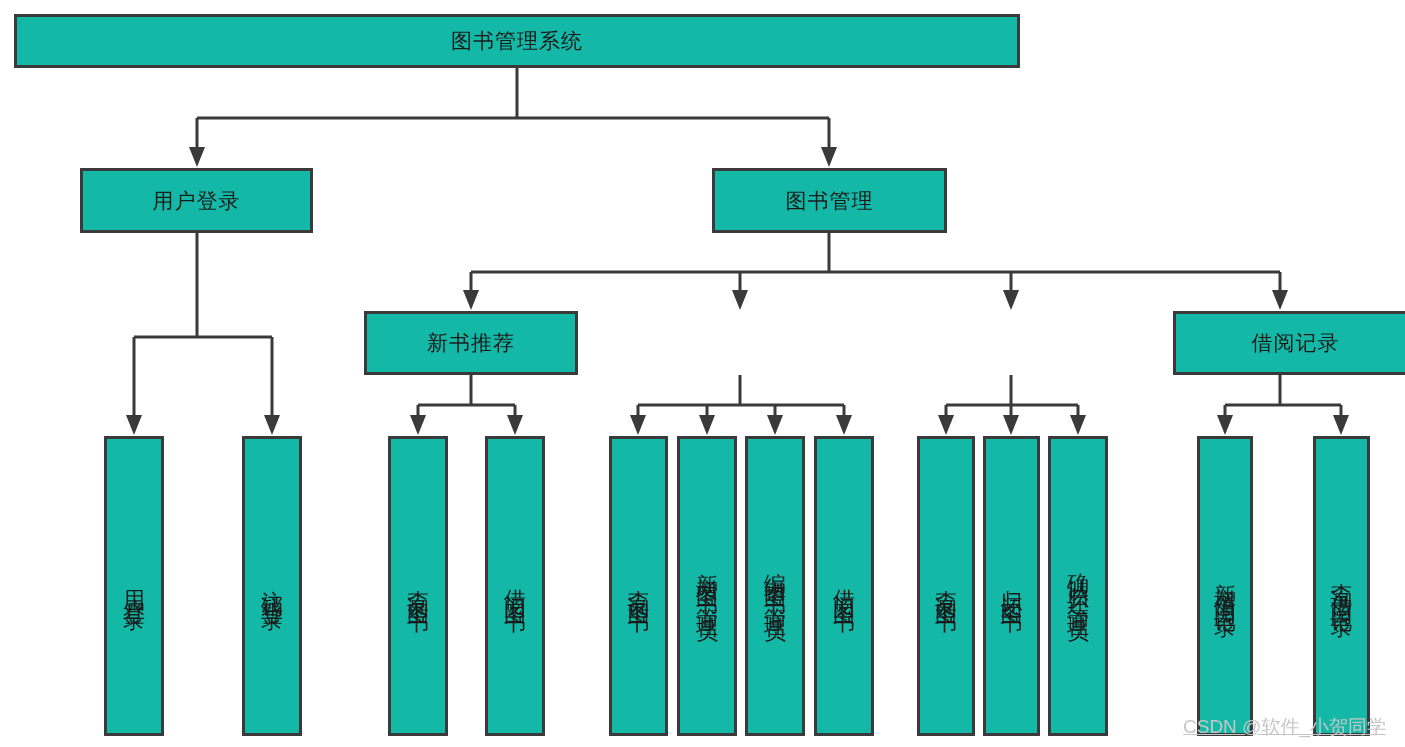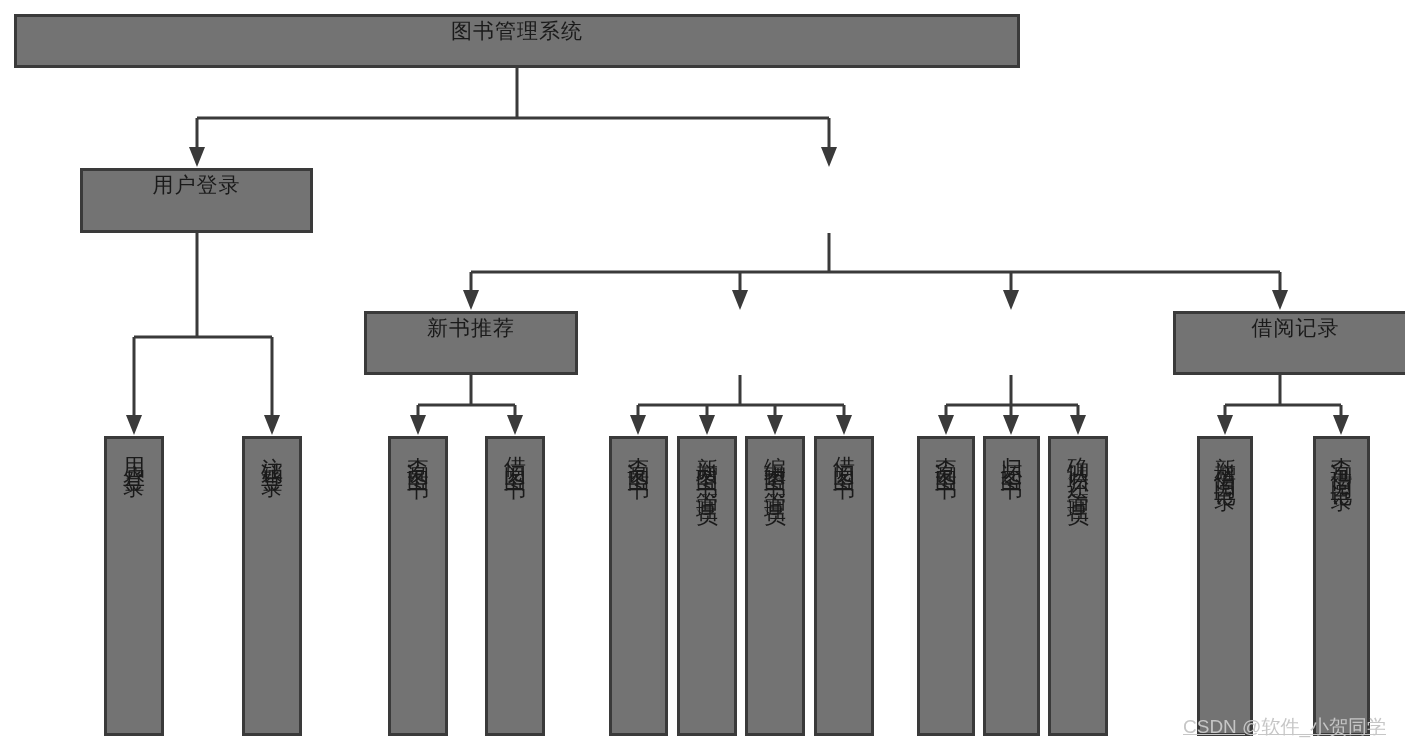--- a/index.html
+++ b/index.html
@@ -22,9 +22,9 @@
   .box{
     position:absolute;
     box-sizing:border-box;
-    background:#737373;
+    background:#14b8a6;
     border:3px solid var(--line);
-    display:flex;justify-content:center;
+    display:flex;align-items:center;justify-content:center;
   }
   .hlabel{
     font-size:21px;color:var(--text);letter-spacing:1px;white-space:nowrap;

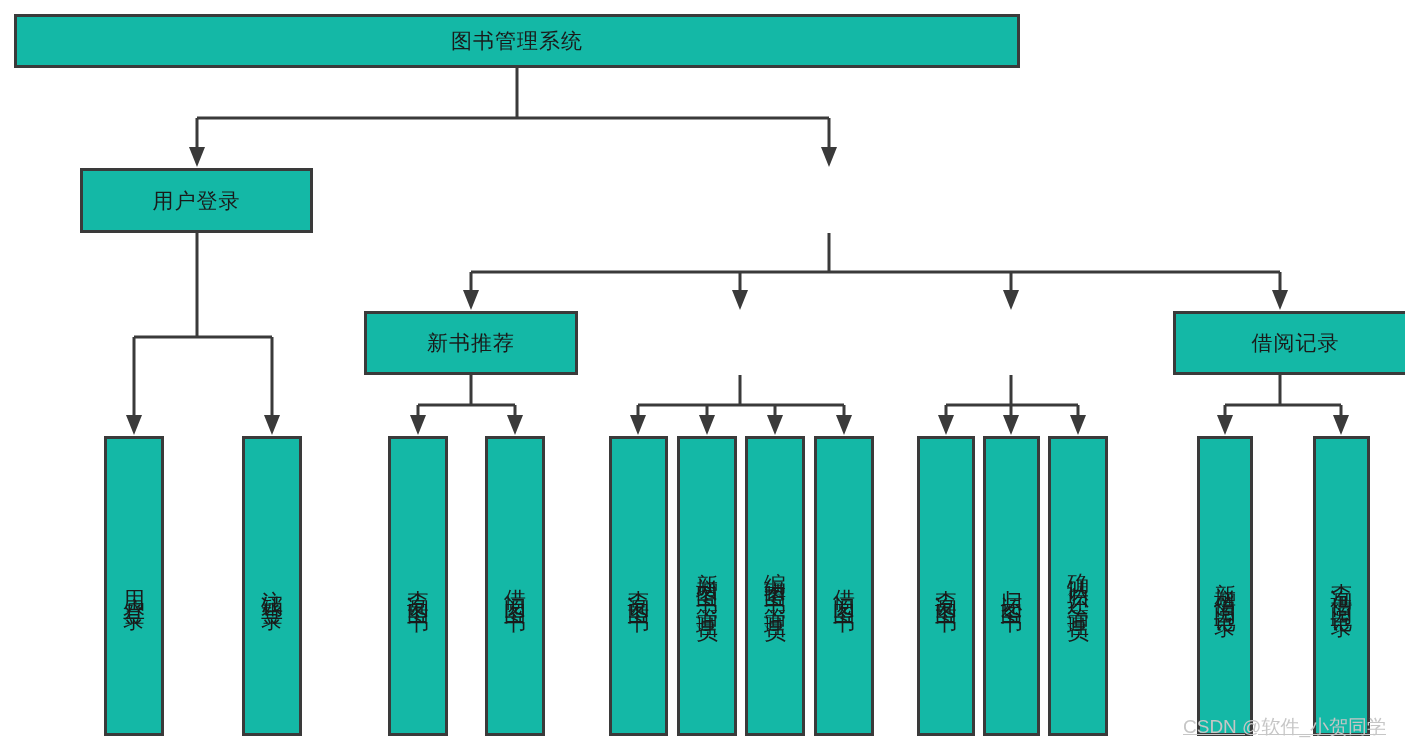--- a/index.html
+++ b/index.html
@@ -102,6 +102,9 @@
   <div class="box" style="left:80px;top:168px;width:233px;height:65px">
     <span class="hlabel">用户登录</span>
   </div>
+  <div class="box" style="left:712px;top:168px;width:235px;height:65px">
+    <span class="hlabel">图书管理</span>
+  </div>
 
   <div class="box" style="left:364px;top:311px;width:214px;height:64px">
     <span class="hlabel">新书推荐</span>

